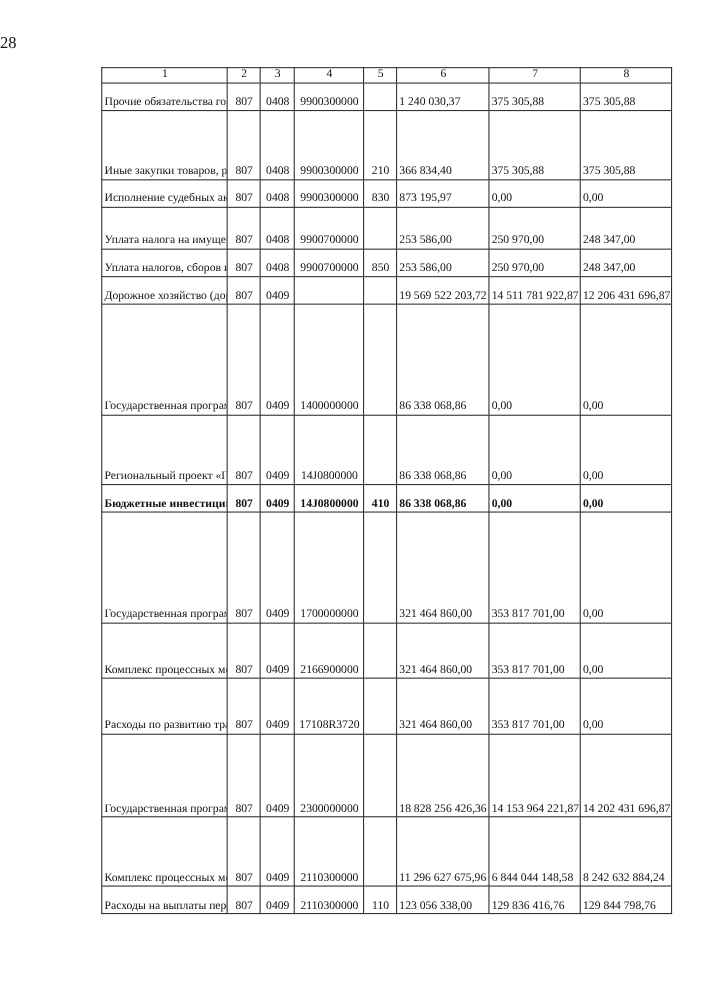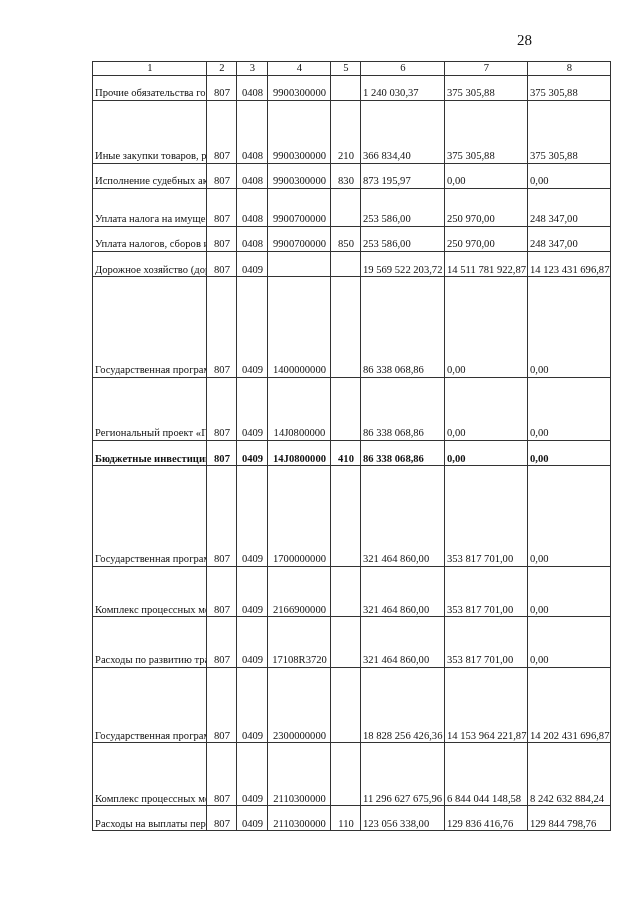--- a/index.html
+++ b/index.html
@@ -5,7 +5,7 @@
   html, body { margin: 0; padding: 0; background: #ffffff; }
   body { width: 640px; height: 905px; position: relative; overflow: hidden;
          font-family: "Liberation Serif", "DejaVu Serif", serif; color: #111; }
-  .page-number { position: absolute; top: 31px; left: 0; width: 532px; text-align: right;
+  .page-number { position: absolute; top: 31px; left: 0; width: 532px; text-align: left;
                  font-size: 15px; line-height: 18px; }
   table.budget { position: absolute; top: 61px; left: 92px; border-collapse: collapse;
                  table-layout: fixed; width: 518px; font-size: 10.6px; line-height: 12.6px; }

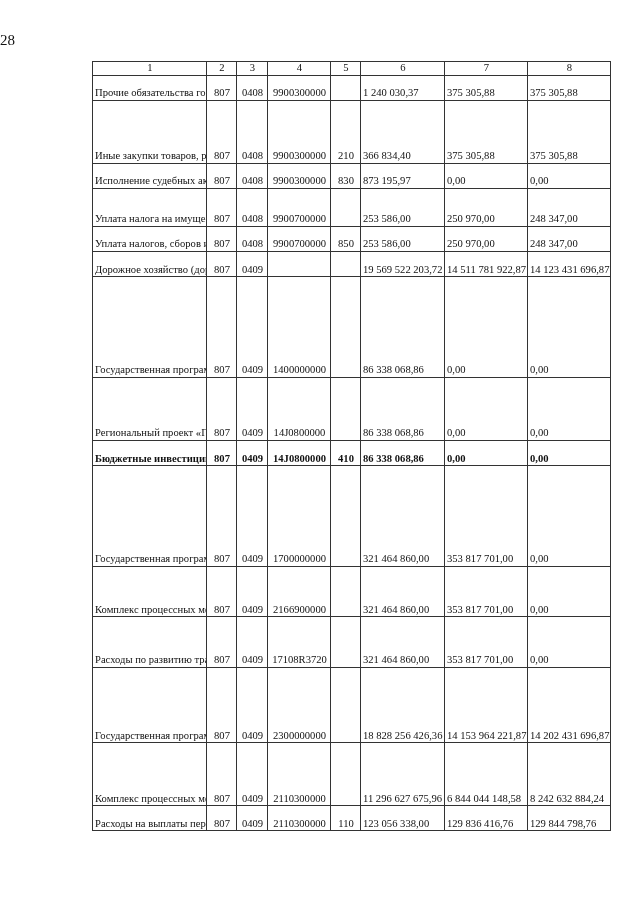--- a/index.html
+++ b/index.html
@@ -106,7 +106,7 @@
         <td class="c"></td>
         <td class="n">19 569 522 203,72</td>
         <td class="n">14 511 781 922,87</td>
-        <td class="n">14 123 431 696,87</td>
+        <td class="n">12 206 431 696,87</td>
       </tr>
       <tr style="height: 100.8px;">
         <td class="name">Государственная программа Удмуртской Республики «Создание условий для устойчивого экономического развития Удмуртской Республики»</td>

